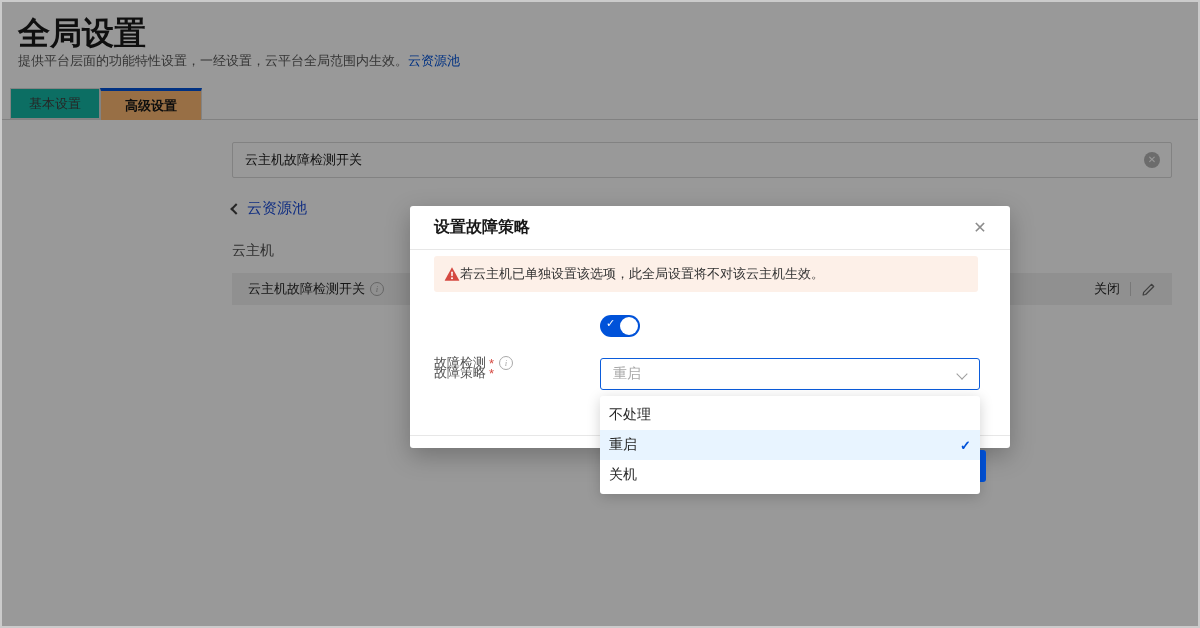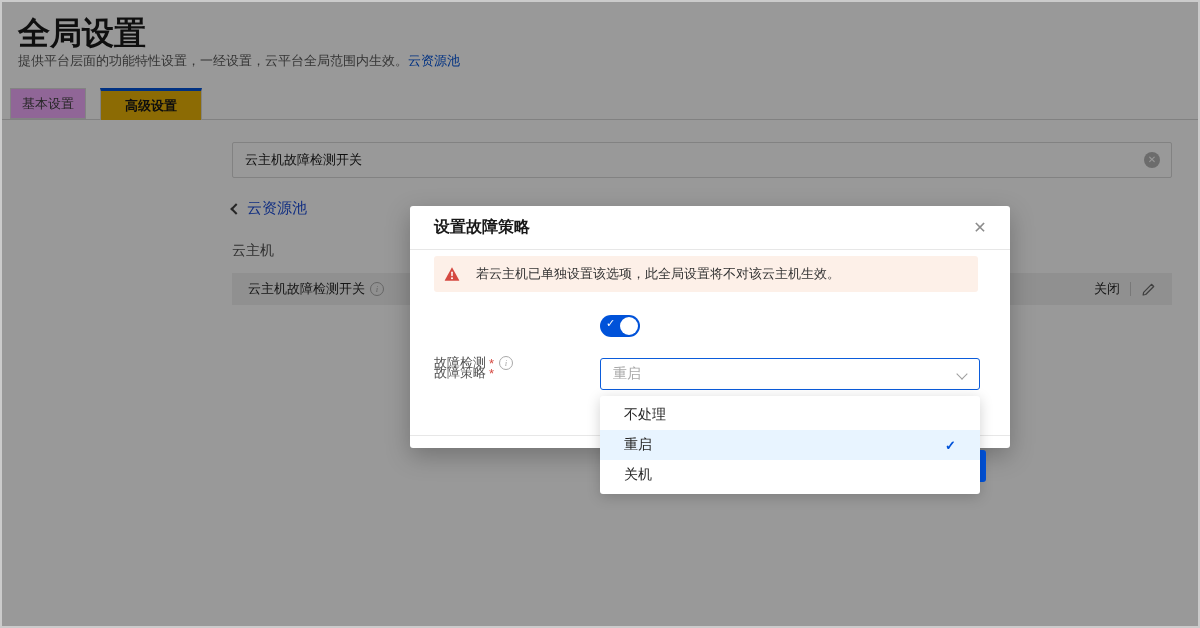--- a/index.html
+++ b/index.html
@@ -15,7 +15,7 @@
   .tabline { position:absolute; left:0; right:0; top:117px; height:1px; background:#d8d8d8; z-index:1; }
   .tab { position:absolute; top:86px; height:31px; display:flex; align-items:center; justify-content:center;
          font-size:13px; z-index:2; cursor:pointer; }
-  .tab-basic { left:8px; width:76px; background:#f0abfc; border:1px solid #dadada; color:#404040; }
+  .tab-basic { left:8px; width:90px; background:#14b8a6; border:1px solid #dadada; color:#404040; }
   .tab-adv { left:98px; width:102px; height:32px; background:#eab308; border-left:1px solid #dadada;
              border-right:1px solid #dadada; border-top:3px solid #0052d9; color:#181818; font-weight:600; z-index:3; }
 

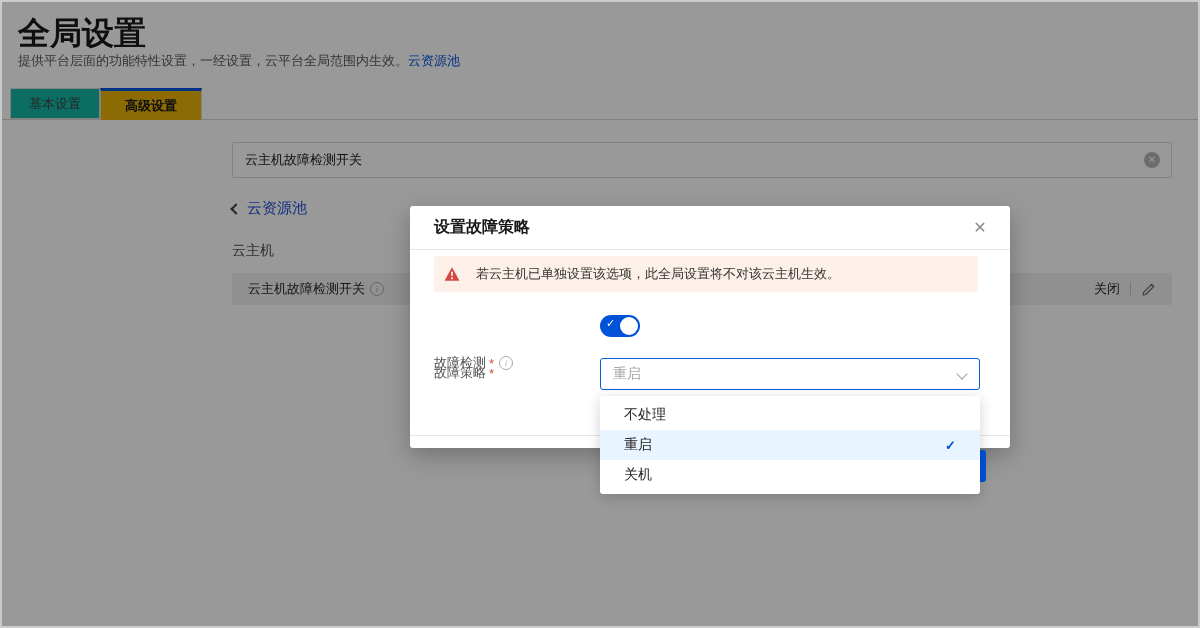--- a/index.html
+++ b/index.html
@@ -16,7 +16,7 @@
   .tab { position:absolute; top:86px; height:31px; display:flex; align-items:center; justify-content:center;
          font-size:13px; z-index:2; cursor:pointer; }
   .tab-basic { left:8px; width:90px; background:#14b8a6; border:1px solid #dadada; color:#404040; }
-  .tab-adv { left:98px; width:102px; height:32px; background:#eab308; border-left:1px solid #dadada;
+  .tab-adv { left:98px; width:102px; height:32px; background:#fdba74; border-left:1px solid #dadada;
              border-right:1px solid #dadada; border-top:3px solid #0052d9; color:#181818; font-weight:600; z-index:3; }
 
   .search-box { position:absolute; left:230px; top:140px; width:940px; height:36px; }

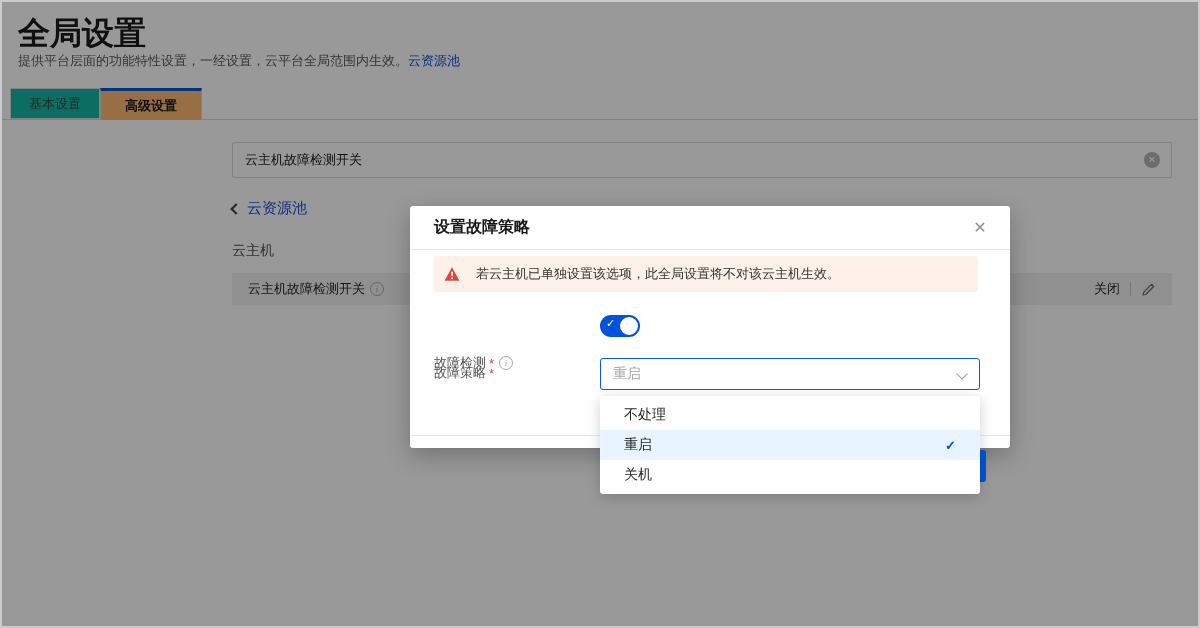--- a/index.html
+++ b/index.html
@@ -54,7 +54,7 @@
                width:20px; height:20px; text-align:center; line-height:20px; }
 
   .dlg-alert { position:absolute; left:24px; right:32px; top:50px; height:36px; background:#fdf0e8;
-               border-radius:3px; display:flex; align-items:center; gap:16px; padding:0 10px;
+               border-radius:3px; display:flex; align-items:center; gap:0; padding:0 10px;
                font-size:13px; color:#333333; }
   .warn-ic { flex:0 0 auto; display:flex; }
 

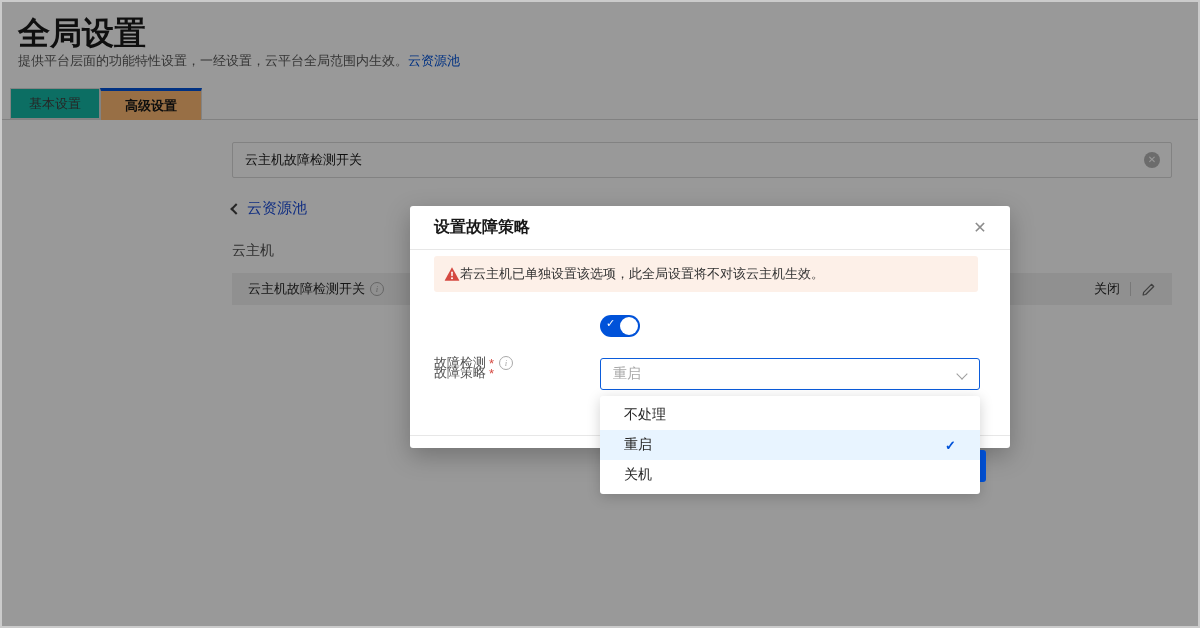--- a/index.html
+++ b/index.html
@@ -80,7 +80,7 @@
 
   .dropdown { position:absolute; left:190px; top:190px; width:380px; height:98px; background:#fff;
               border-radius:3px; box-shadow:0 3px 14px rgba(0,0,0,0.18); padding:4px 0; z-index:5; }
-  .opt { height:30px; display:flex; align-items:center; padding:0 24px; font-size:14px; color:#262626; cursor:pointer; }
+  .opt { height:30px; display:flex; align-items:center; padding:0 9px; font-size:14px; color:#262626; cursor:pointer; }
   .opt.selected { background:#e8f4ff; }
   .opt .tick { margin-left:auto; color:#0052d9; font-weight:700; font-size:13px; }
 </style>

